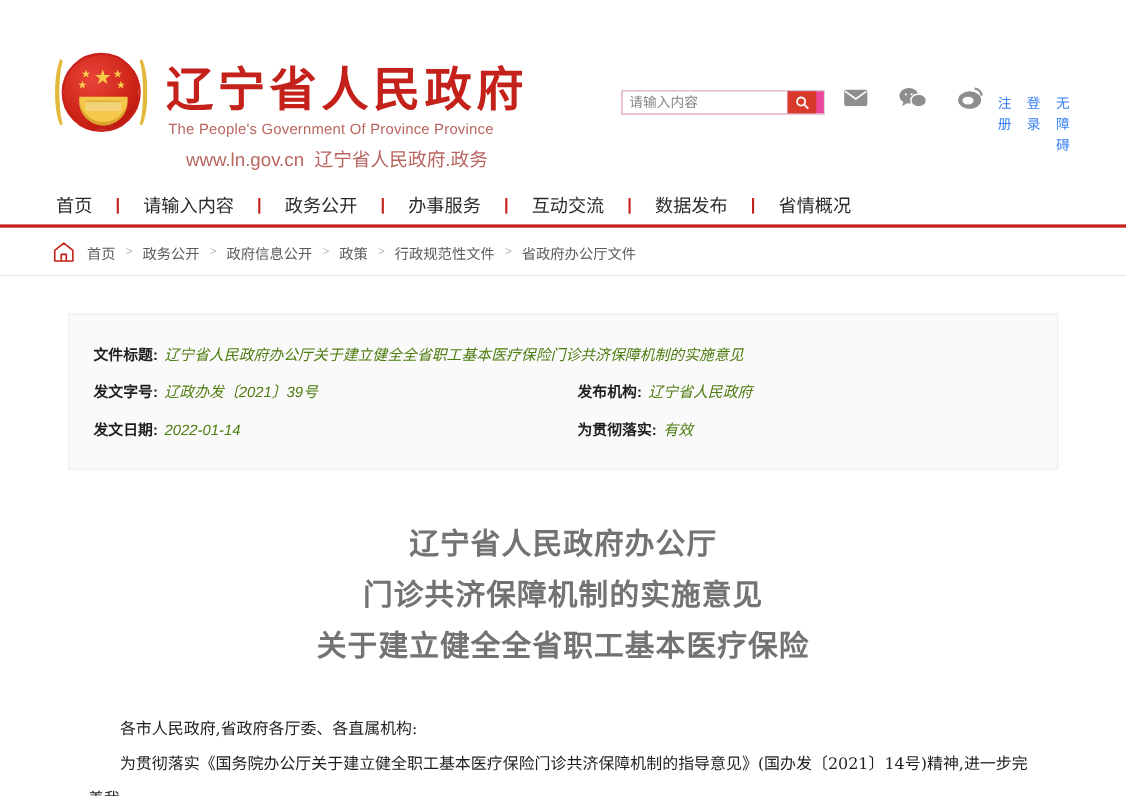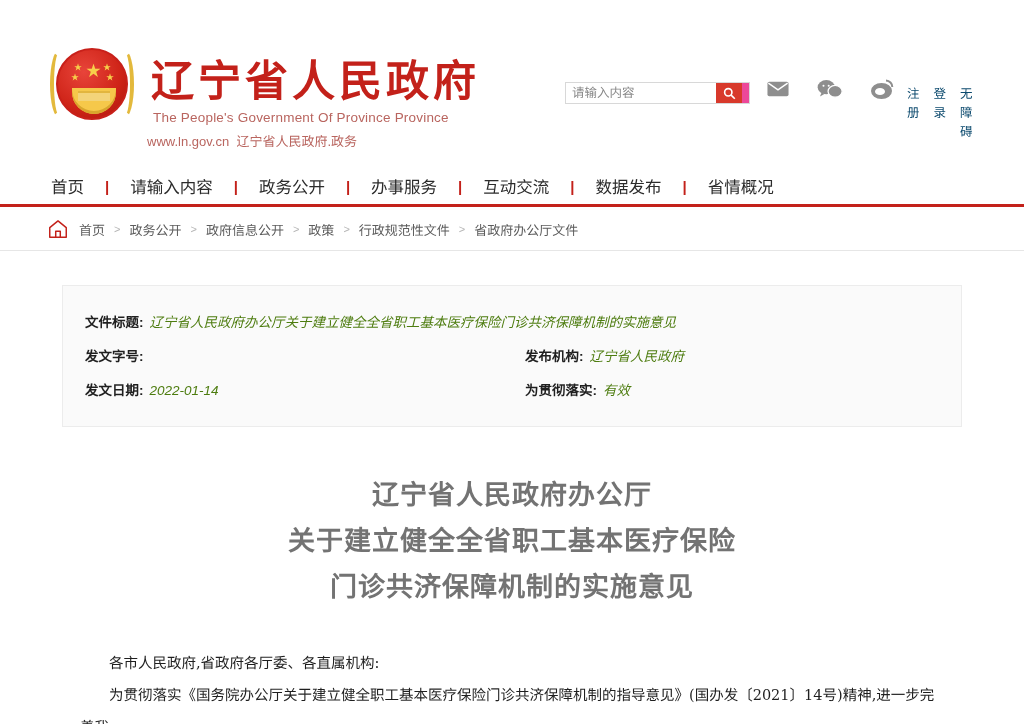--- a/index.html
+++ b/index.html
@@ -170,7 +170,7 @@
     display: flex;
     gap: 14px;
     font-size: 12.5px;
-    color: #0c4a6e;
+    color: #3b82f6;
   }
   .hlinks span { cursor: pointer; }
 

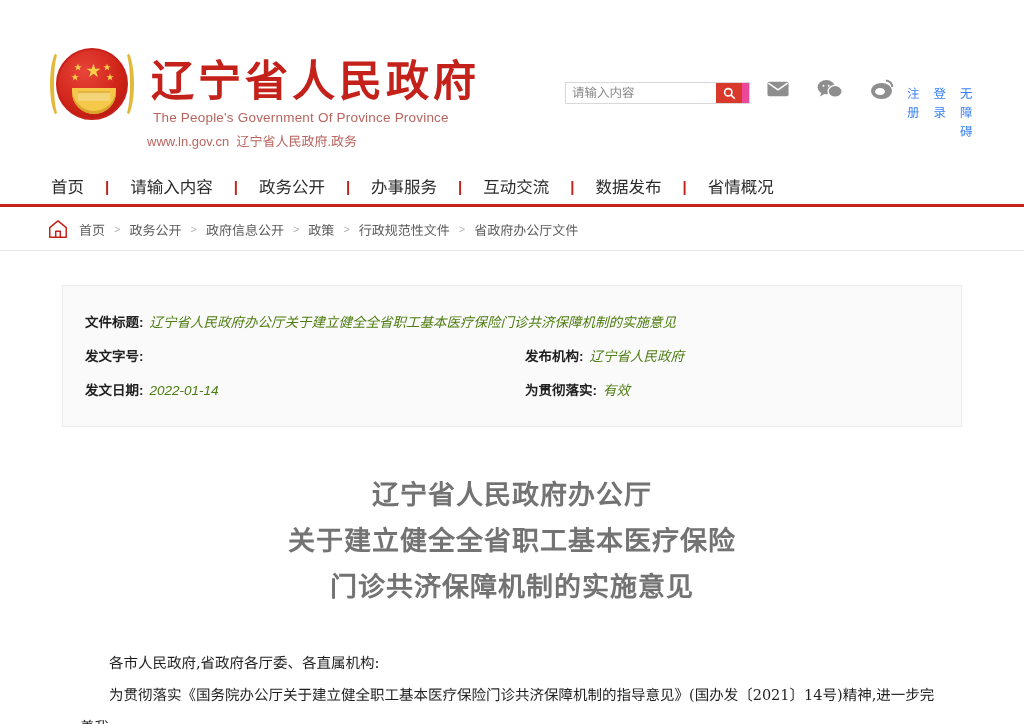--- a/index.html
+++ b/index.html
@@ -111,9 +111,9 @@
   }
   .site-subtitle-cn {
     position: absolute;
-    left: 100px;
+    left: 122px;
     top: 131px;
-    font-size: 13px;
+    font-size: 17px;
     color: #b9655f;
     white-space: nowrap;
   }

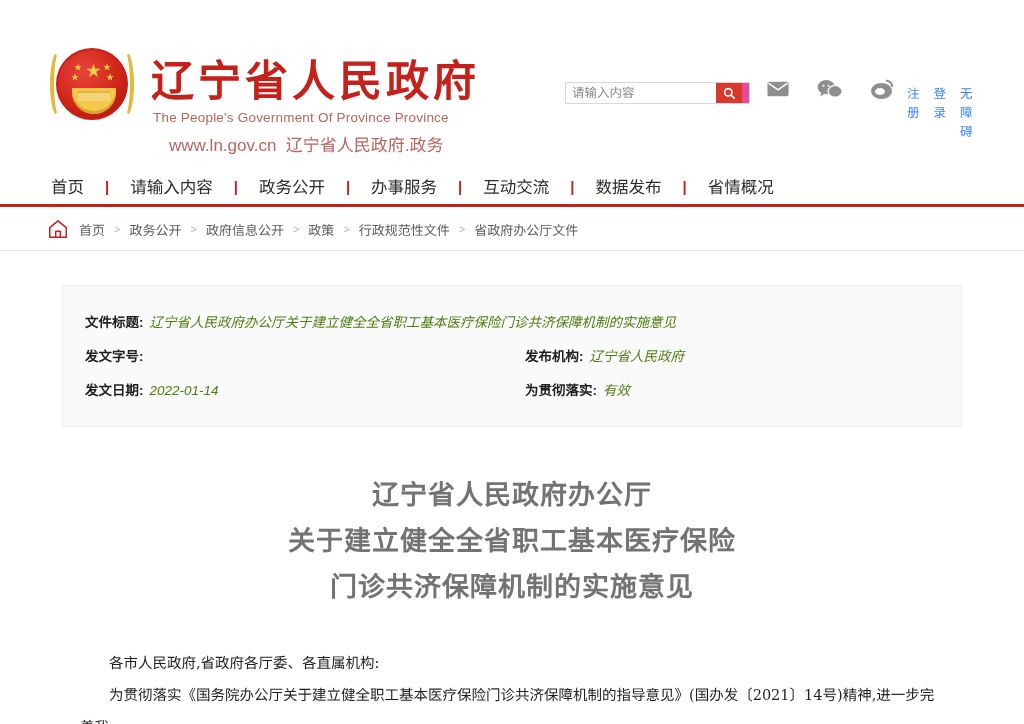--- a/index.html
+++ b/index.html
@@ -393,6 +393,7 @@
       <div class="meta-row">
         <div class="meta-cell left">
           <span class="meta-label">发文字号:</span>
+          <span class="meta-value">辽政办发〔2021〕39号</span>
         </div>
         <div class="meta-cell">
           <span class="meta-label">发布机构:</span>

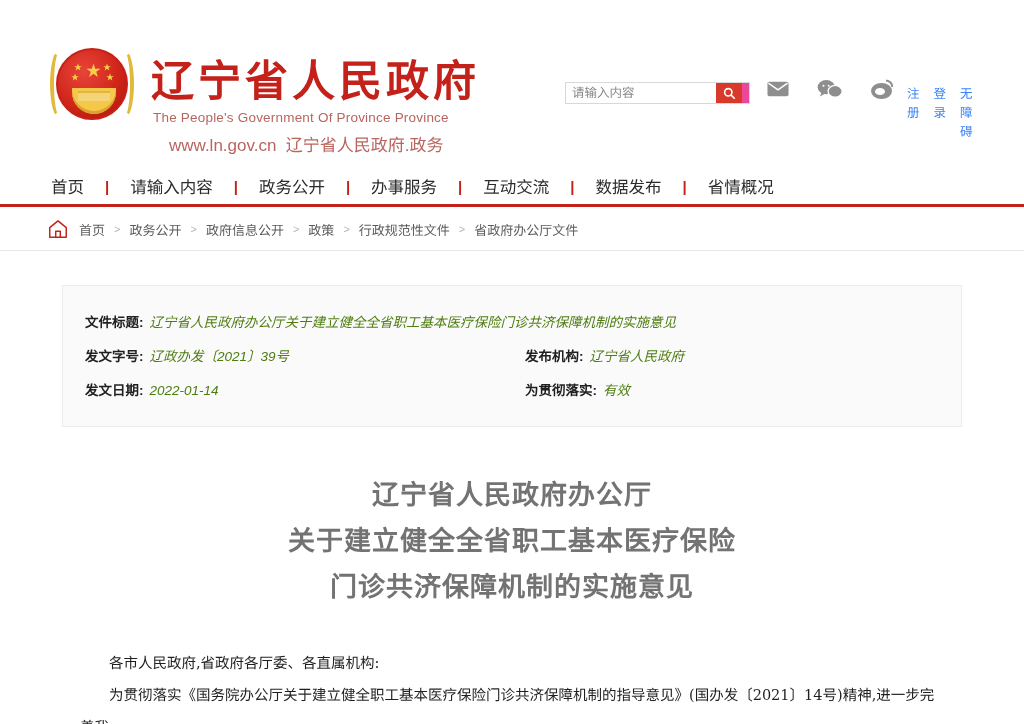--- a/index.html
+++ b/index.html
@@ -414,8 +414,8 @@
 
     <div class="doc-title">
       <div>辽宁省人民政府办公厅</div>
+      <div>门诊共济保障机制的实施意见</div>
       <div>关于建立健全全省职工基本医疗保险</div>
-      <div>门诊共济保障机制的实施意见</div>
     </div>
 
     <div class="doc-body">

